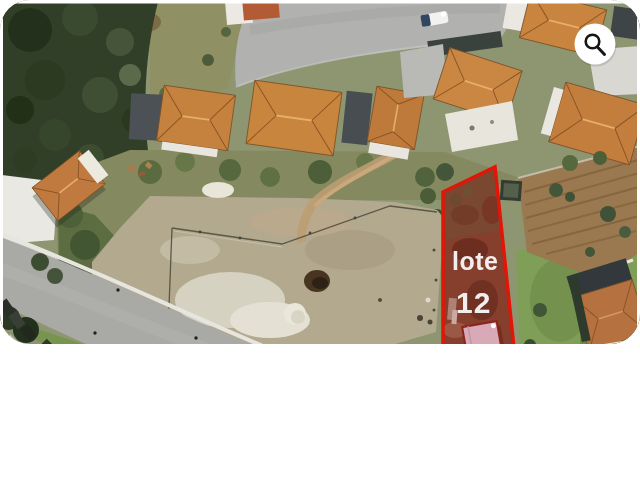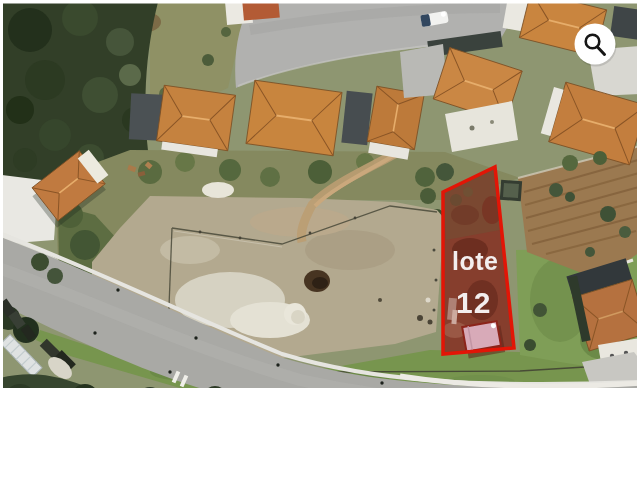--- a/index.html
+++ b/index.html
@@ -3,8 +3,8 @@
 <meta charset="utf-8">
 <style>
   html,body{margin:0;padding:0;background:#ffffff;}
-  .stage{position:relative;width:640px;height:388px;background:#ffffff;overflow:hidden;
-         font-family:"Liberation Sans",sans-serif;}
+  .stage{position:relative;width:640px;height:344px;background:#ffffff;overflow:hidden;
+         font-family:"Liberation Sans",sans-serif;border-radius:30px;}
   svg{display:block}
   text{font-family:"Liberation Sans",sans-serif;}
   .lbl1{font-size:25px;font-weight:600;letter-spacing:.5px;}

